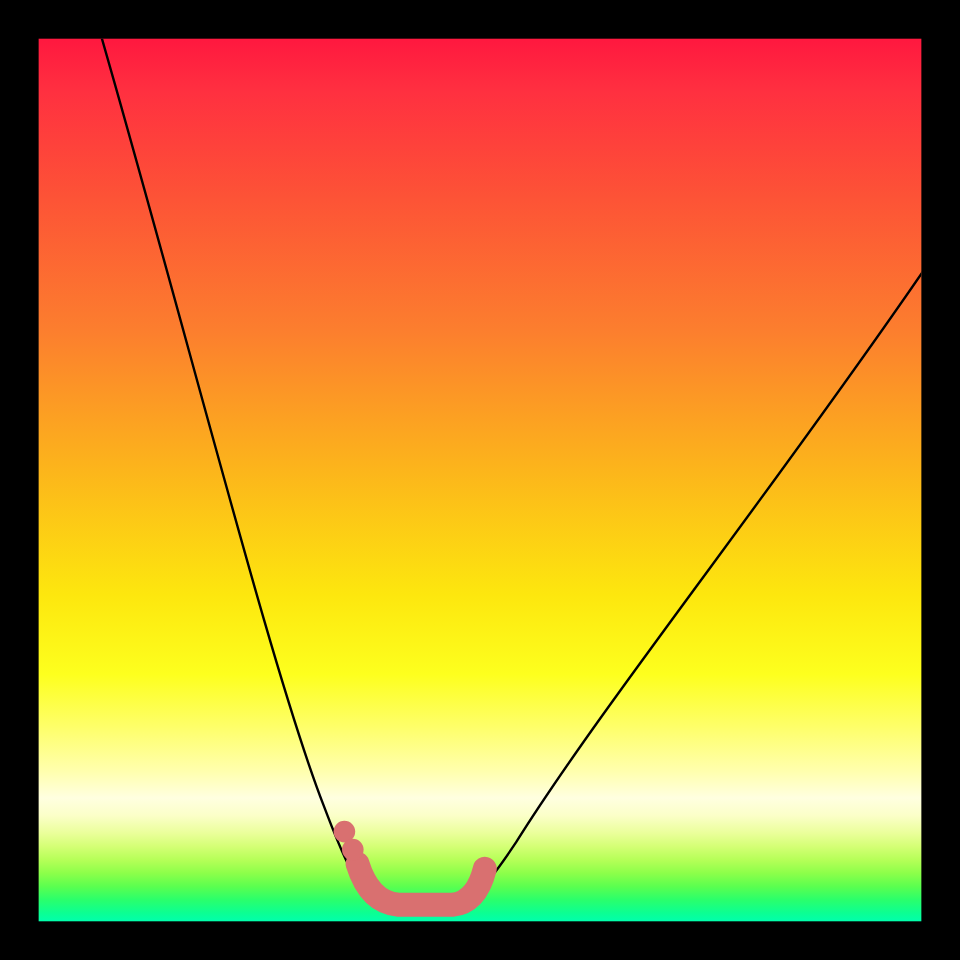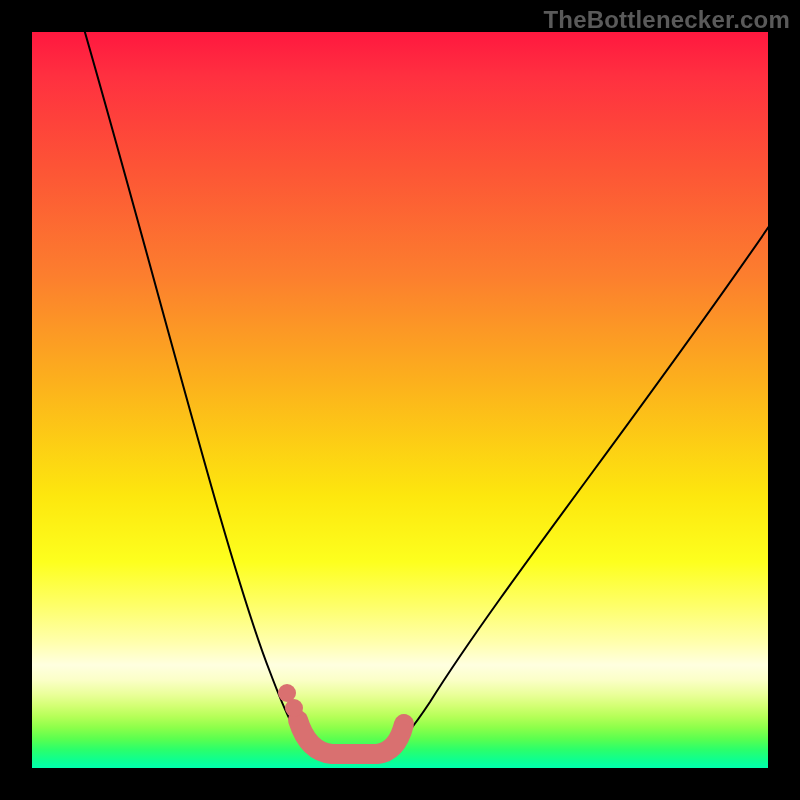--- a/index.html
+++ b/index.html
@@ -89,7 +89,6 @@
 <body>
 <div class="outer">
 
-  <div class="watermark">TheBottlenecker.com</div>
 
   <div class="plot">
     <div class="bg-gradient"></div>

